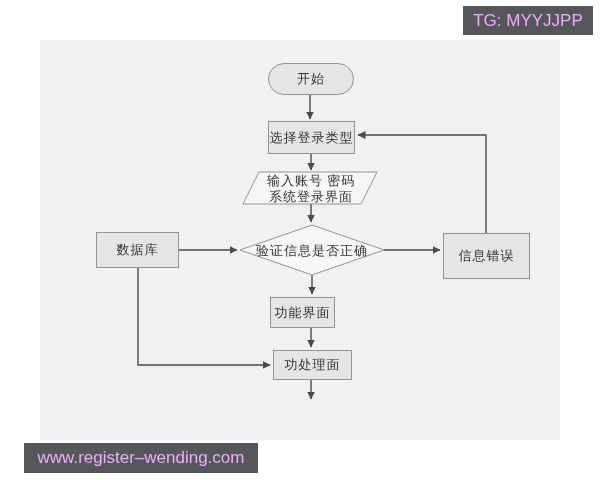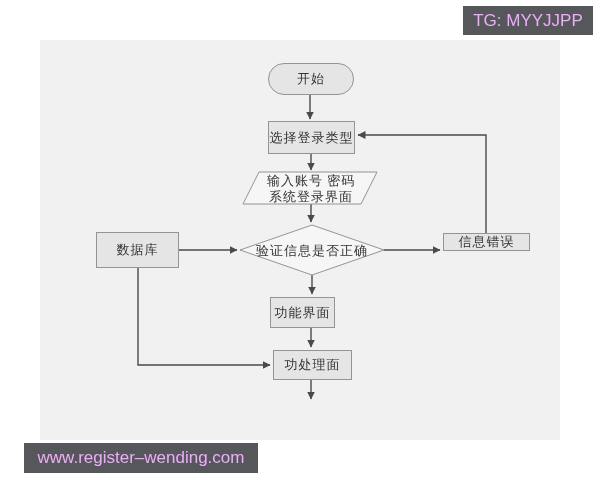--- a/index.html
+++ b/index.html
@@ -104,7 +104,7 @@
     <span>数据库</span>
   </div>
 
-  <div class="node" style="left:443px; top:233px; width:87px; height:18px;text-align:center;">
+  <div class="node" style="left:443px; top:233px; width:87px; height:46px;text-align:center;">
     <span>信息错误</span>
   </div>
 

